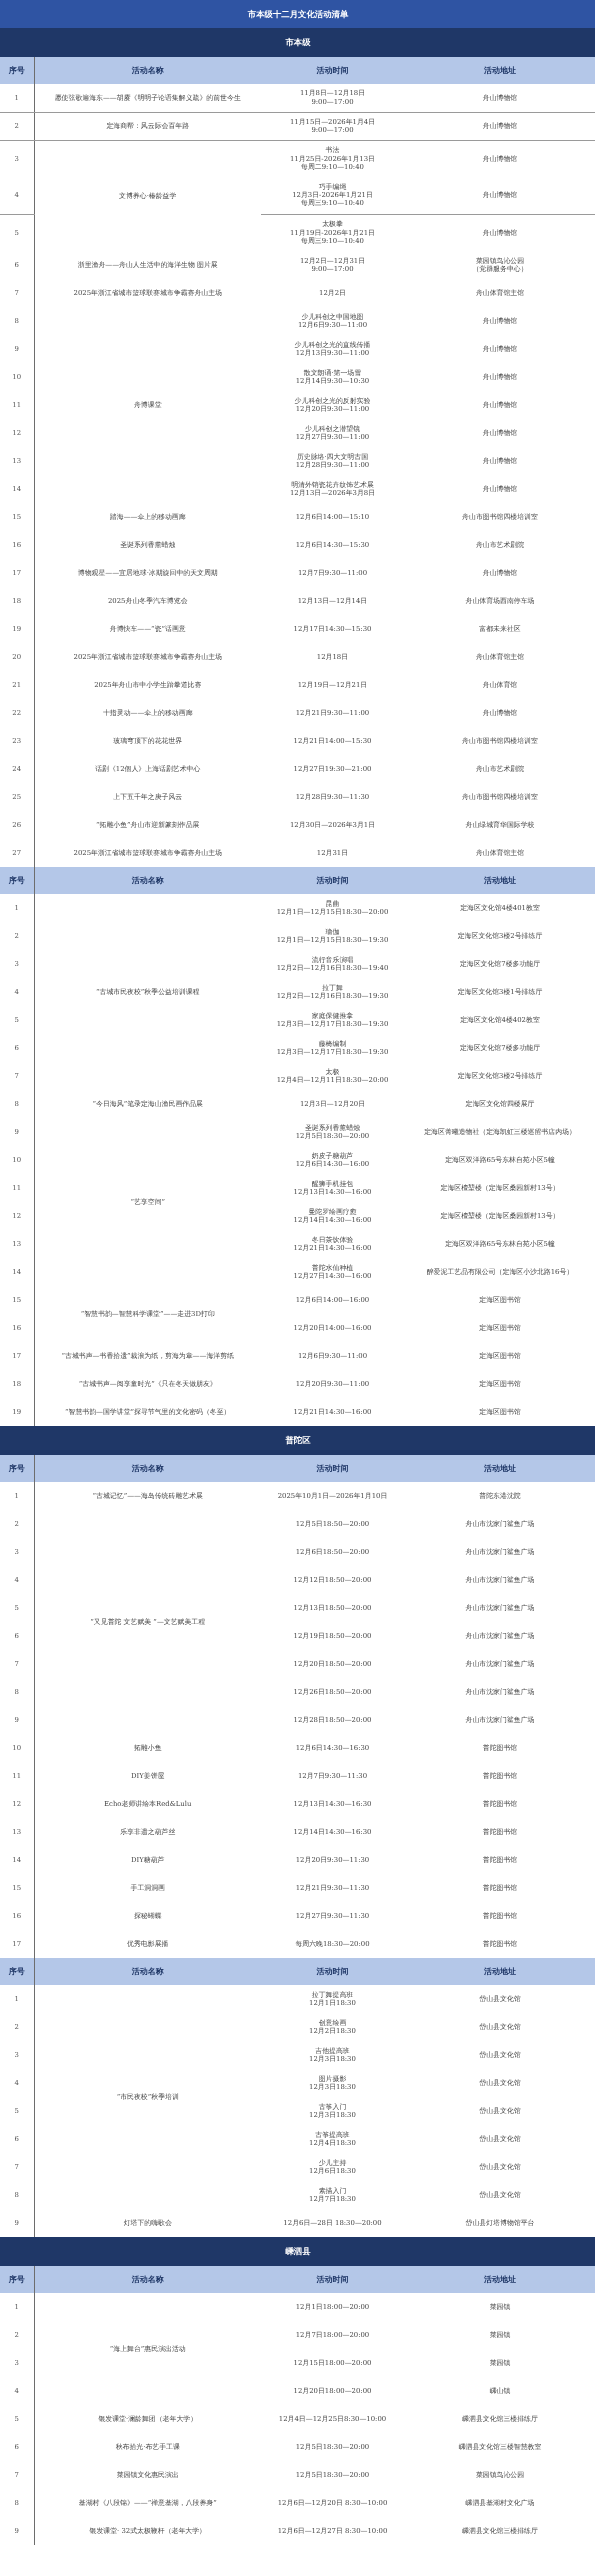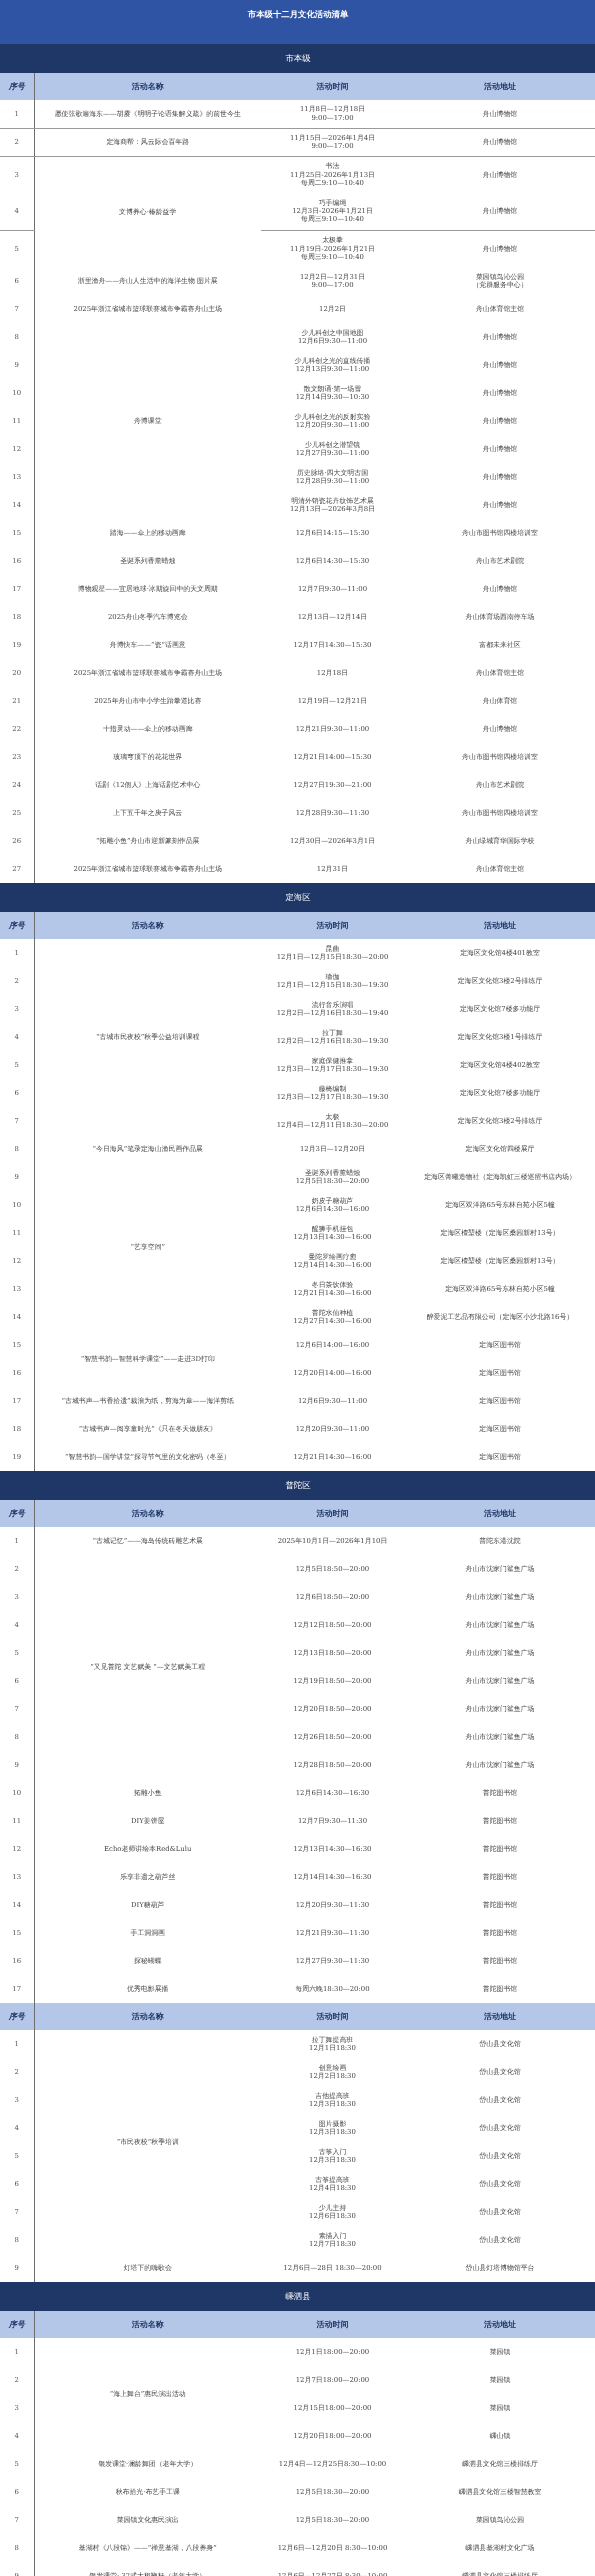--- a/index.html
+++ b/index.html
@@ -15,7 +15,7 @@
     background: #2f54a3;
     color: #ffffff;
     text-align: center;
-    height: 44px;
+    height: 28px;
     line-height: 28px;
     font-size: 8.4px;
     font-weight: bold;

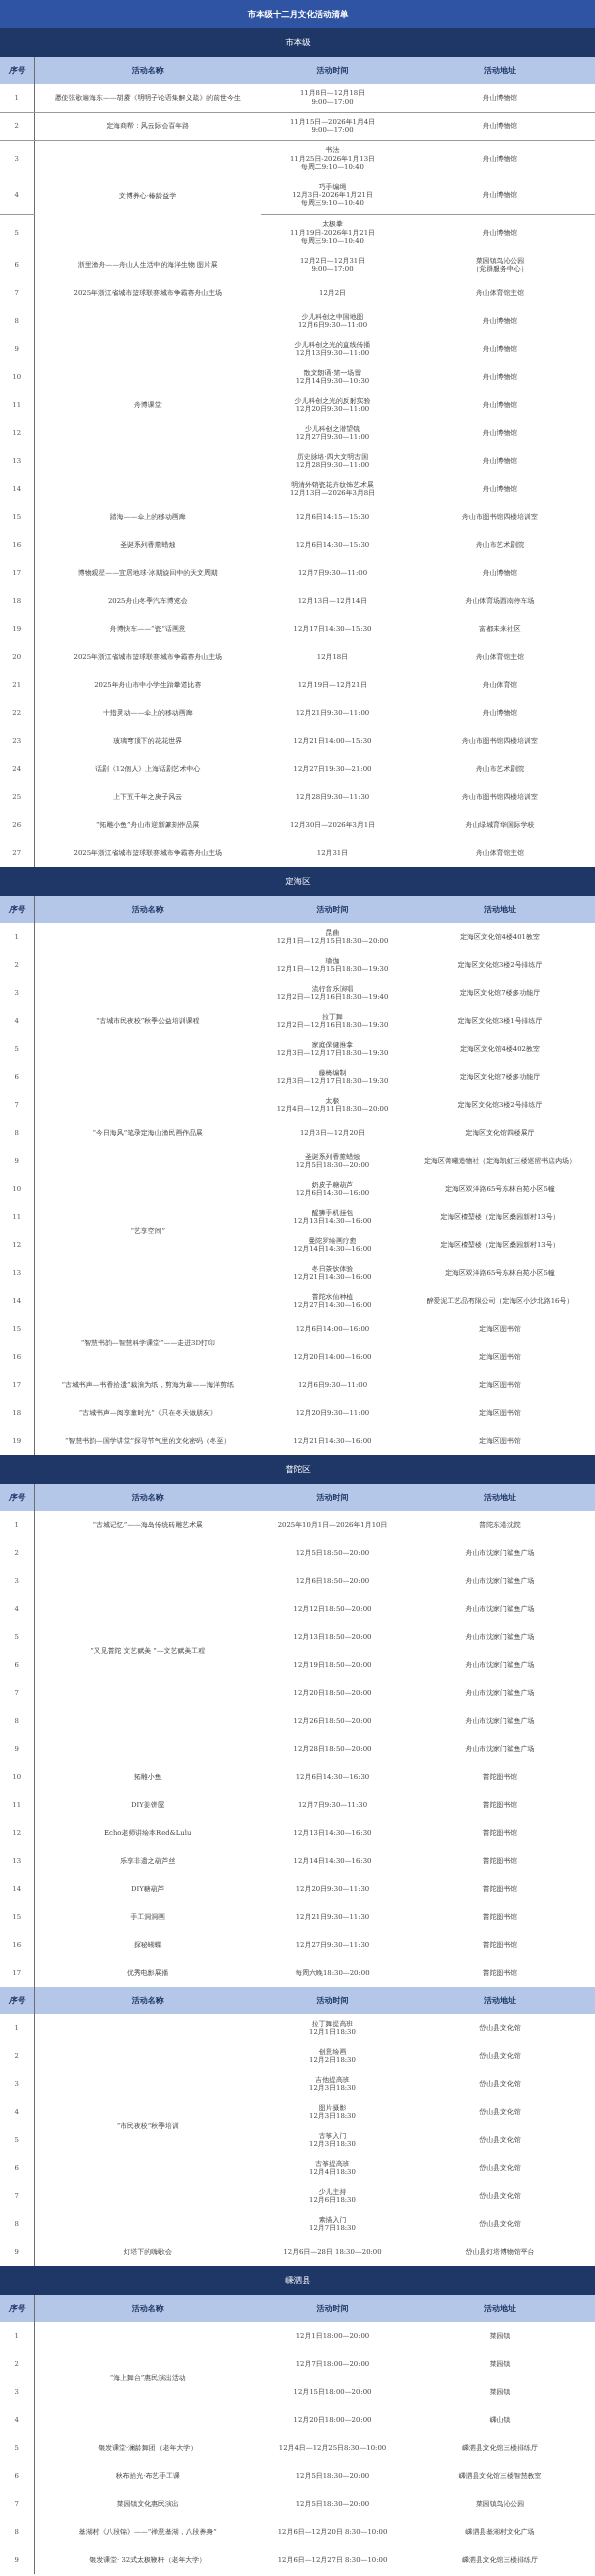--- a/index.html
+++ b/index.html
@@ -27,7 +27,7 @@
     height: 29px;
     line-height: 29px;
     font-size: 8.4px;
-    font-weight: normal;
+    font-weight: bold;
   }
   table {
     width: 596px;

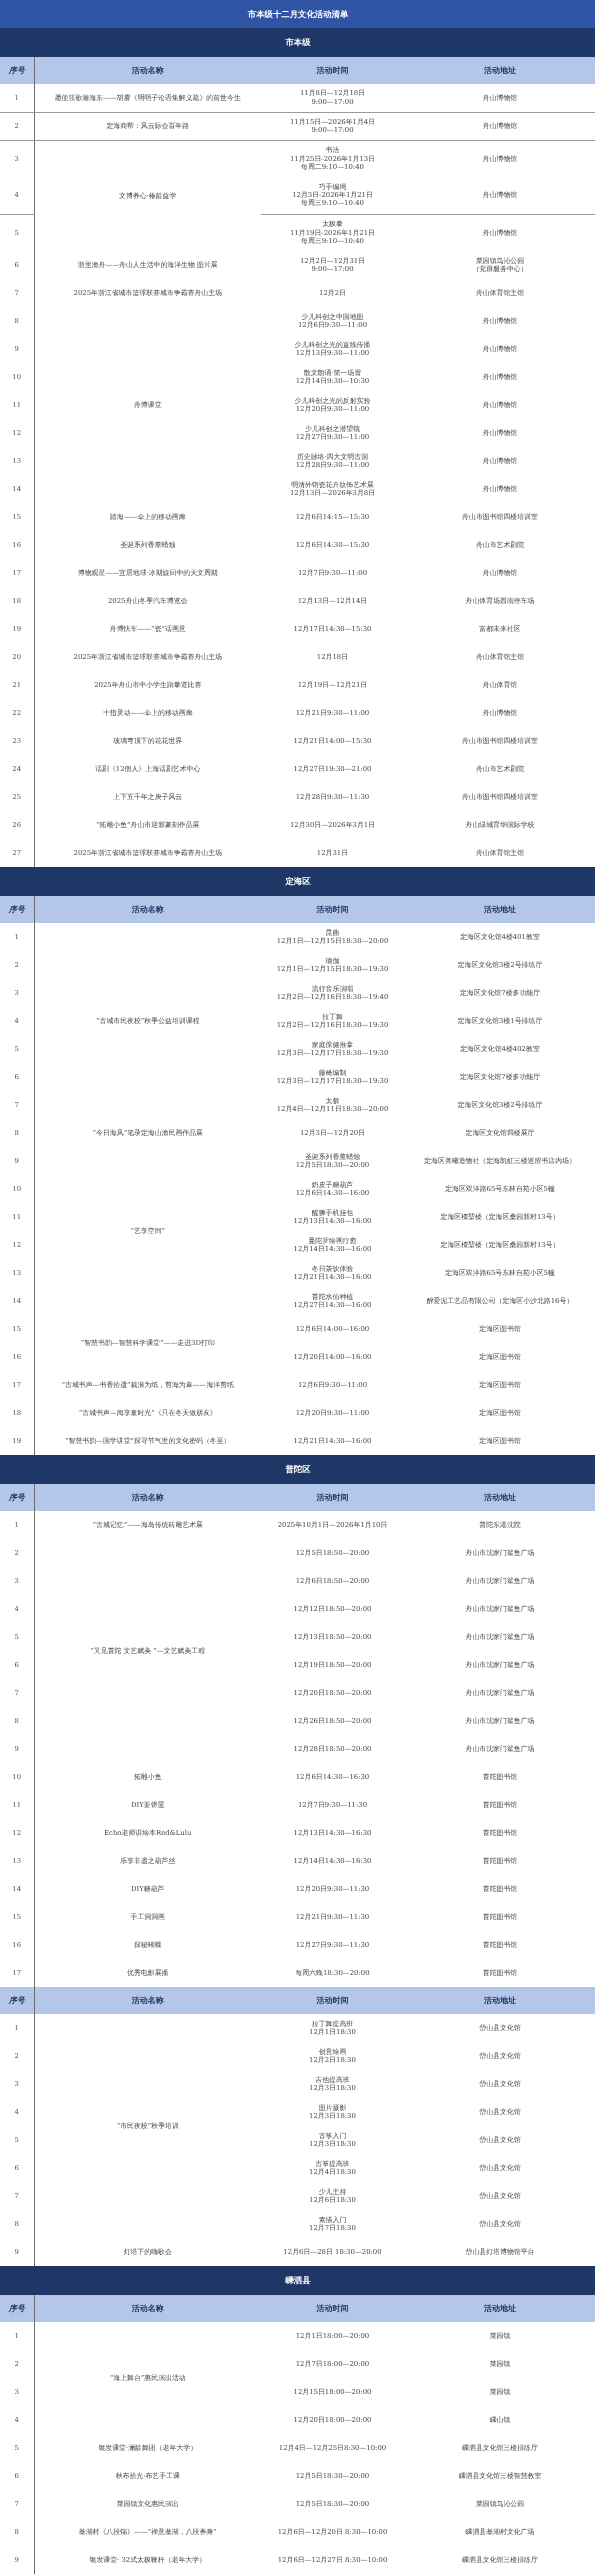--- a/index.html
+++ b/index.html
@@ -47,7 +47,7 @@
     text-align: center;
     vertical-align: middle;
   }
-  thead th.c-idx { border-right: 0.9px solid #6d6d6d; font-style: italic; }
+  thead th.c-idx { border-right: 0.9px solid #6d6d6d; }
   tbody td {
     text-align: center;
     vertical-align: middle;

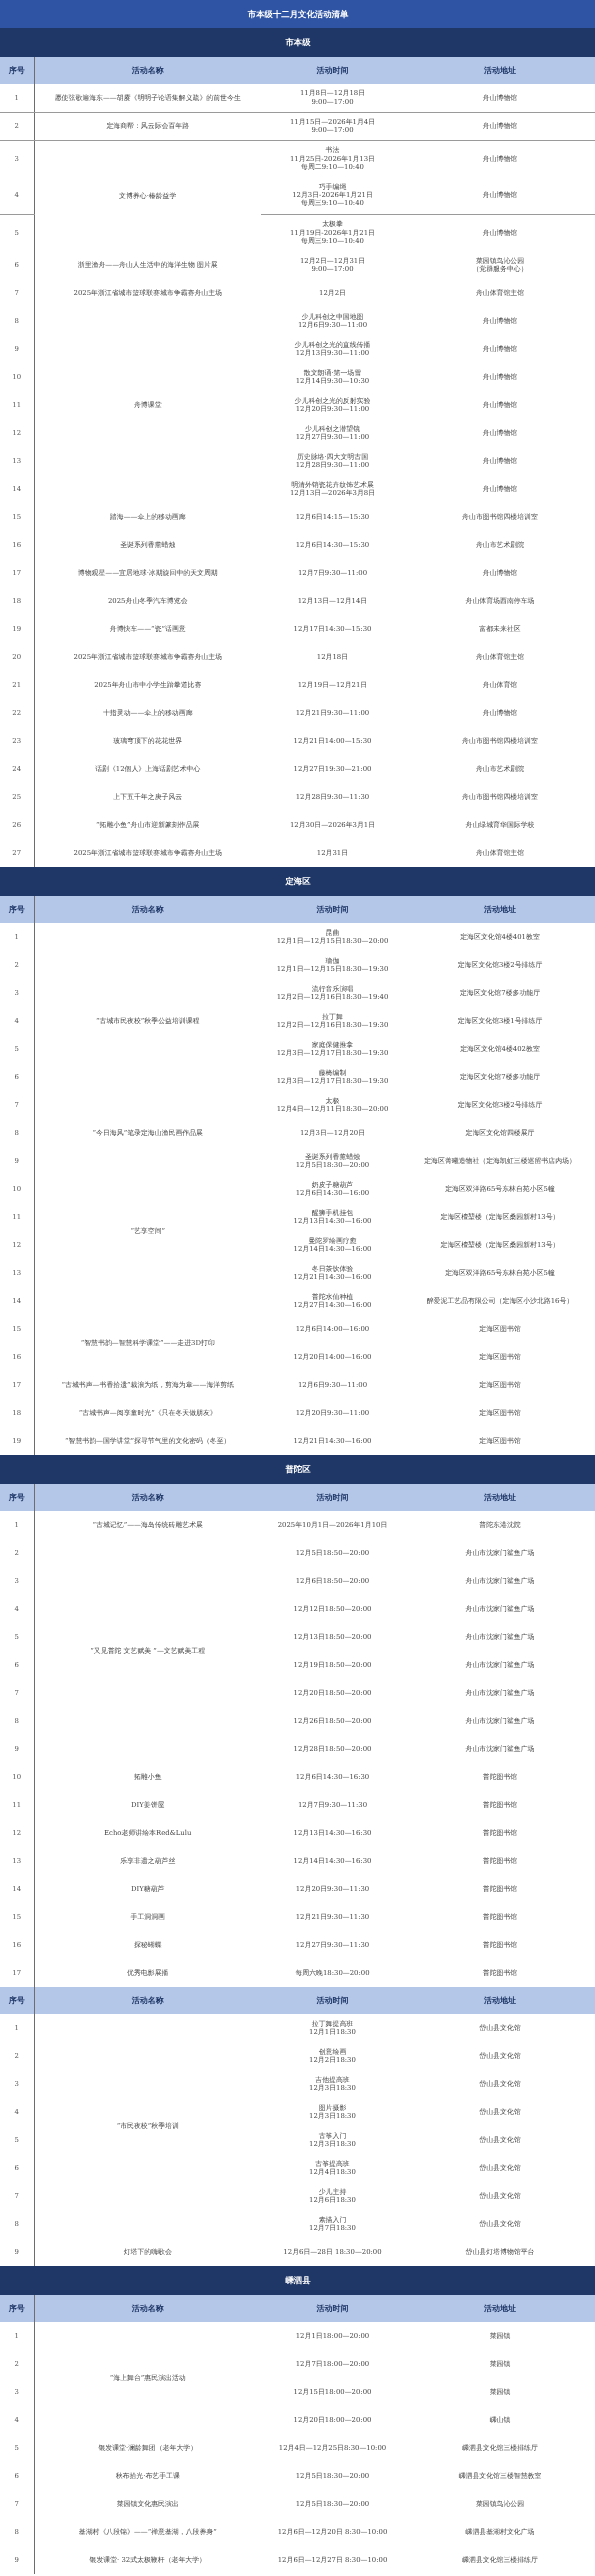--- a/index.html
+++ b/index.html
@@ -183,7 +183,7 @@
           <tr>
             <td class="idx">15</td>
             <td>踏海——伞上的移动画廊</td>
-            <td>12月6日14:15—15:30</td>
+            <td>12月6日14:00—15:10</td>
             <td>舟山市图书馆四楼培训室</td>
           </tr>
           <tr>

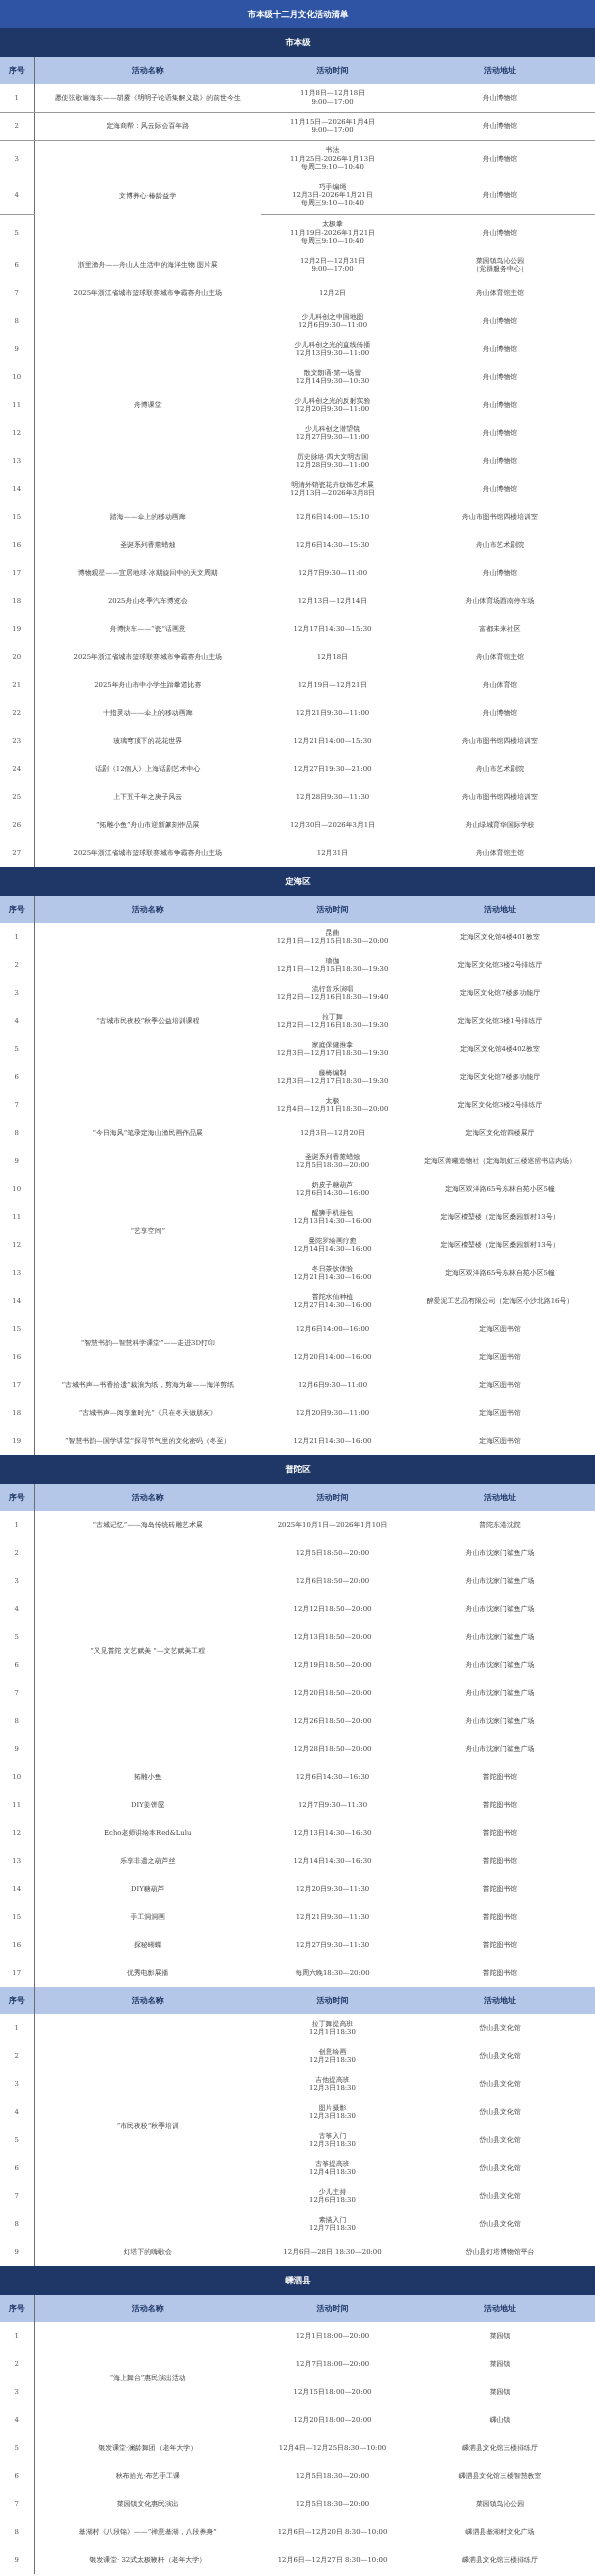--- a/index.html
+++ b/index.html
@@ -260,7 +260,6 @@
           </tr>
         </tbody>
       </table>
-      <div class="section-title">定海区</div>
       <table>
         <colgroup>
           <col class="c-idx">

